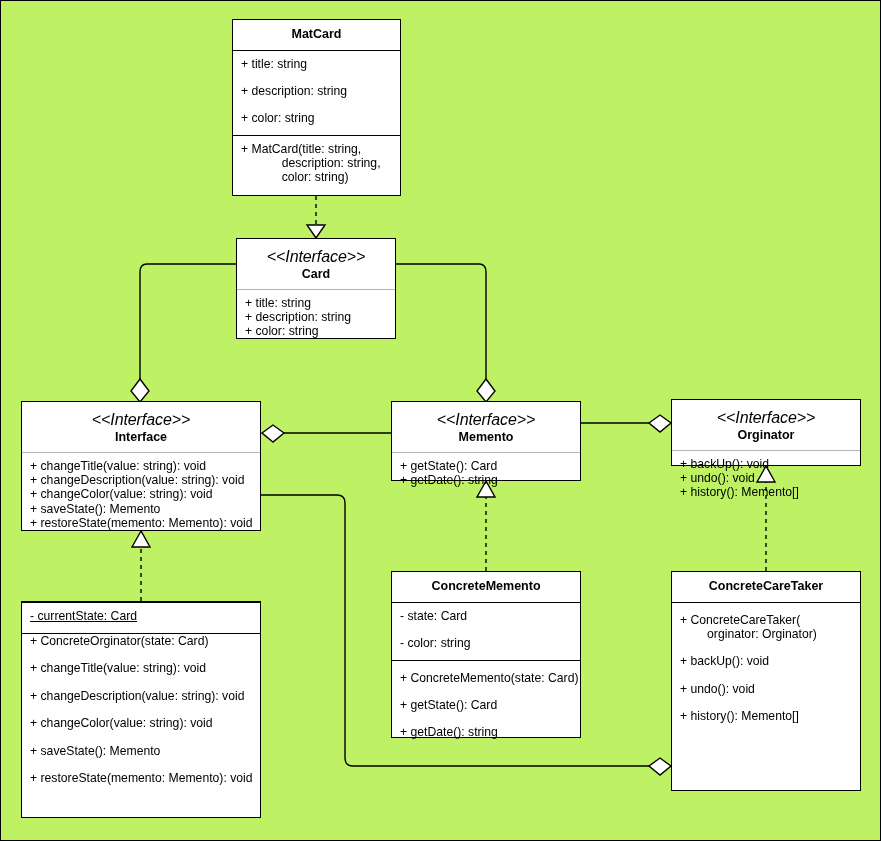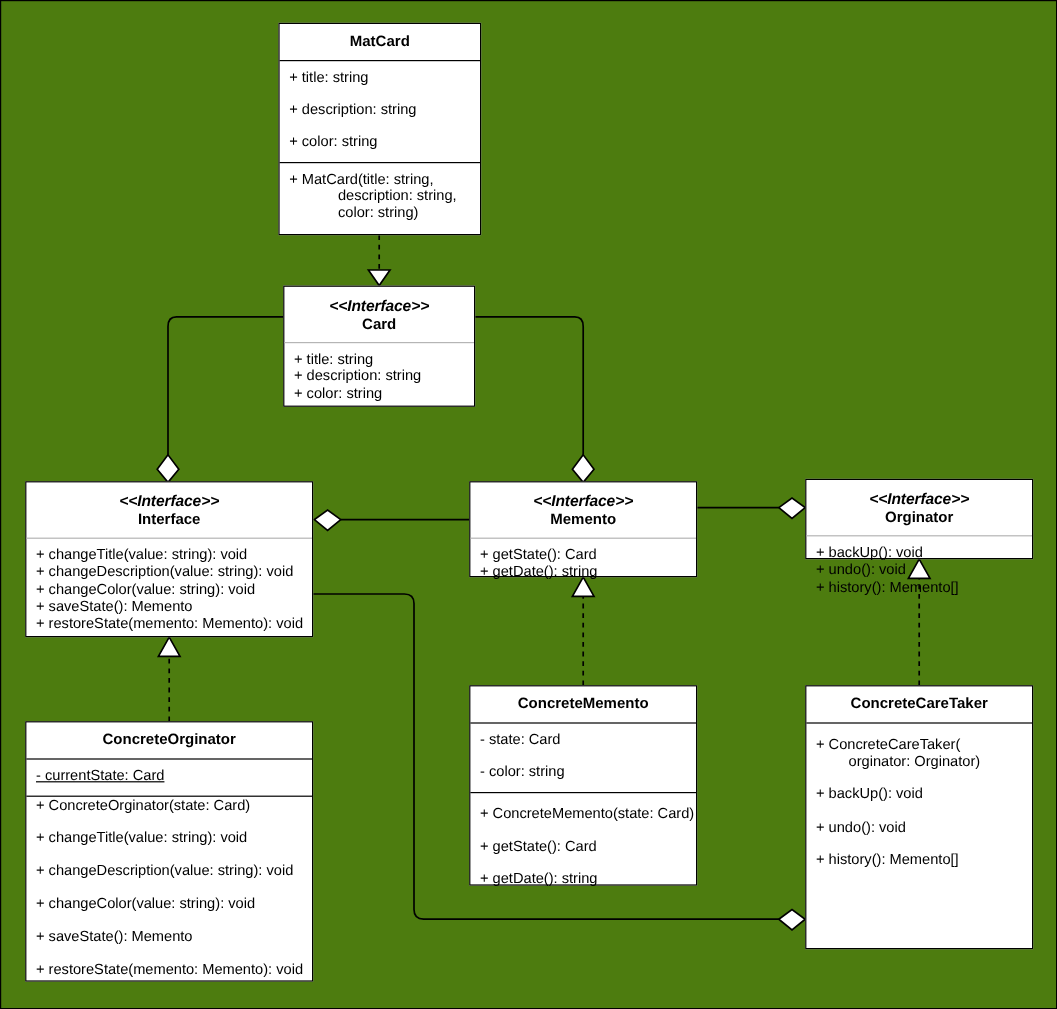--- a/index.html
+++ b/index.html
@@ -14,7 +14,7 @@
     position: relative;
     width: 881px;
     height: 841px;
-    background: #4d7c0f;
+    background: #bef264;
     border: 1px solid #000000;
     box-sizing: border-box;
     overflow: hidden;

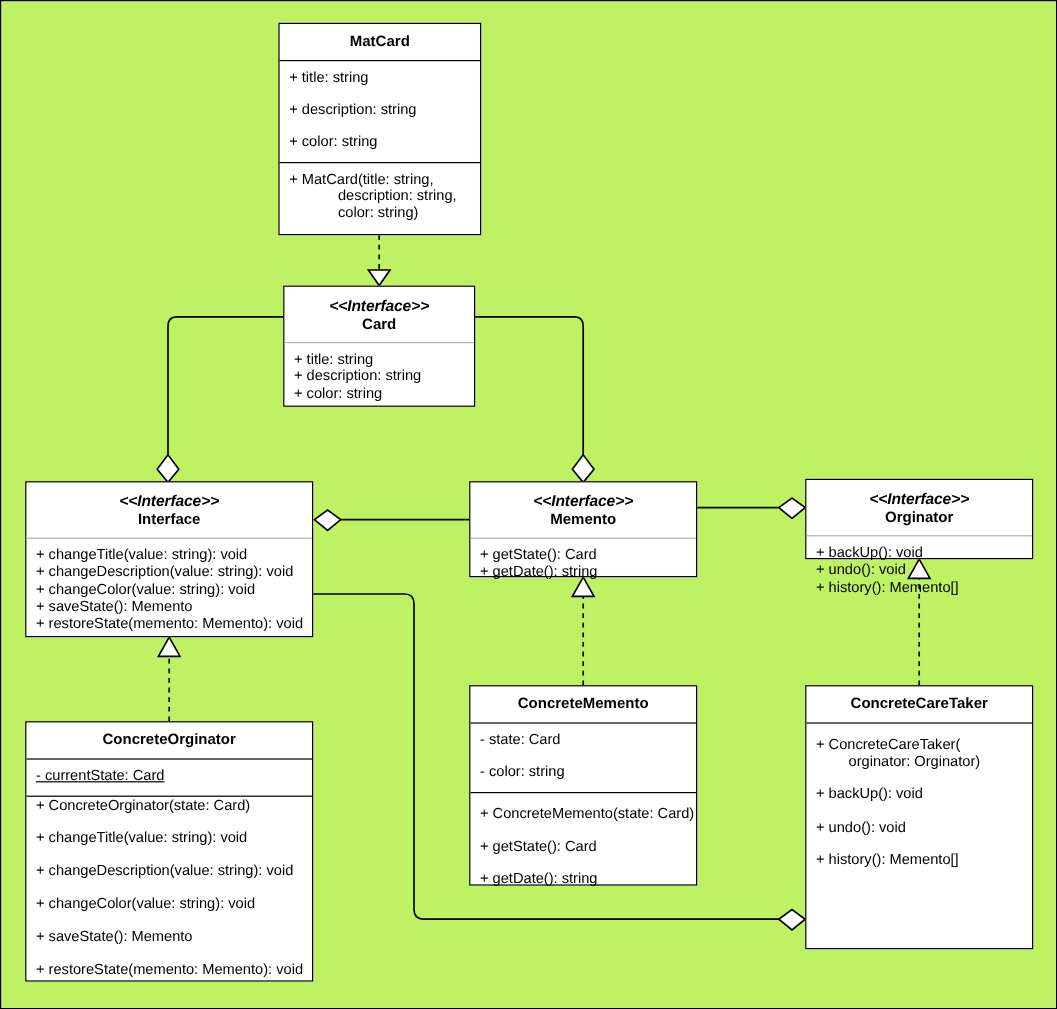--- a/index.html
+++ b/index.html
@@ -46,8 +46,8 @@
   .stereotype {
     display: block;
     font-style: italic;
-    font-weight: bold;
-    font-size: 13px;
+    font-weight: normal;
+    font-size: 16px;
     letter-spacing: -0.1px;
   }
   .iface .box-title {

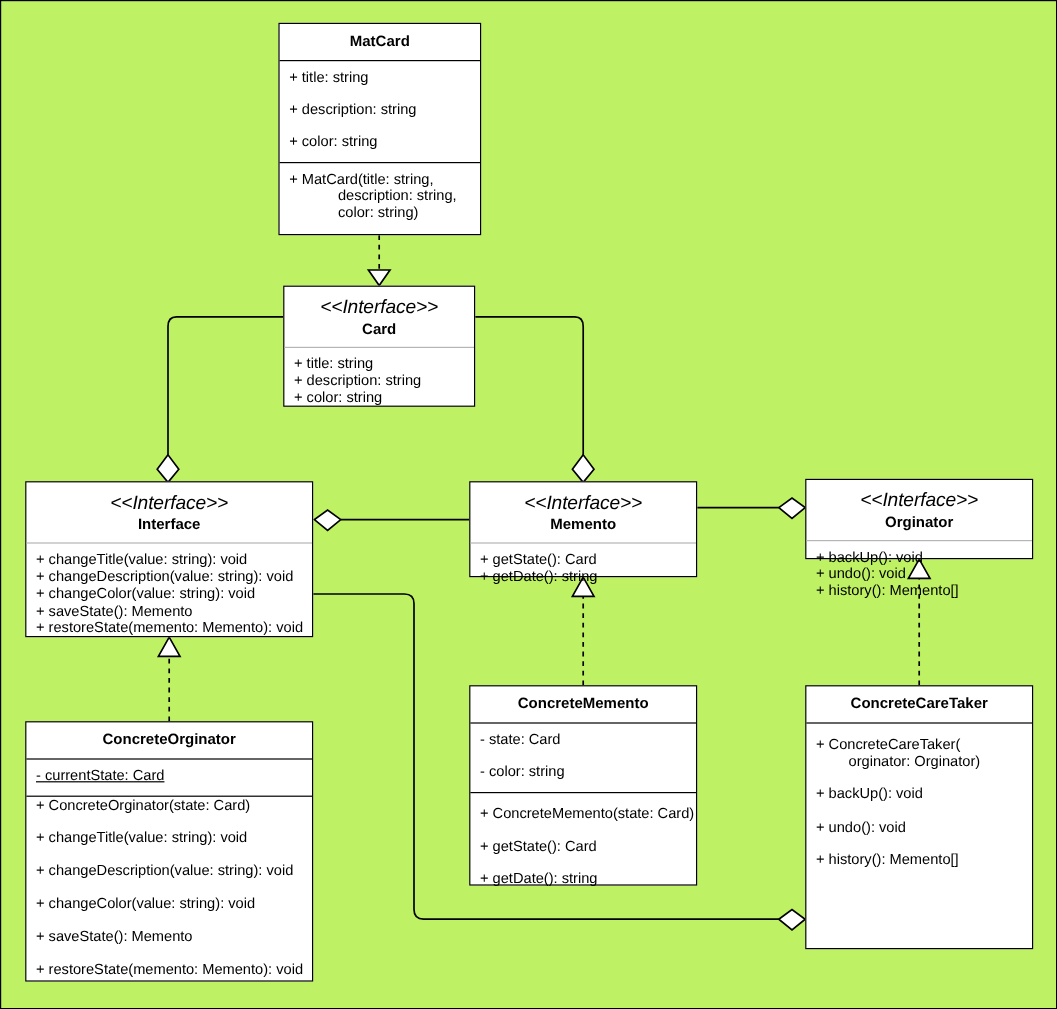--- a/index.html
+++ b/index.html
@@ -193,9 +193,6 @@
   </div>
 
   <div class="uml-box" style="left:20px; top:600px; width:240px; height:217px;">
-    <div class="box-title">
-      <span>ConcreteOrginator</span>
-    </div>
     <div class="sec divider-dark tight" style="height:31px;text-decoration:underline;">
       <div class="member">- currentState: Card</div>
     </div>

